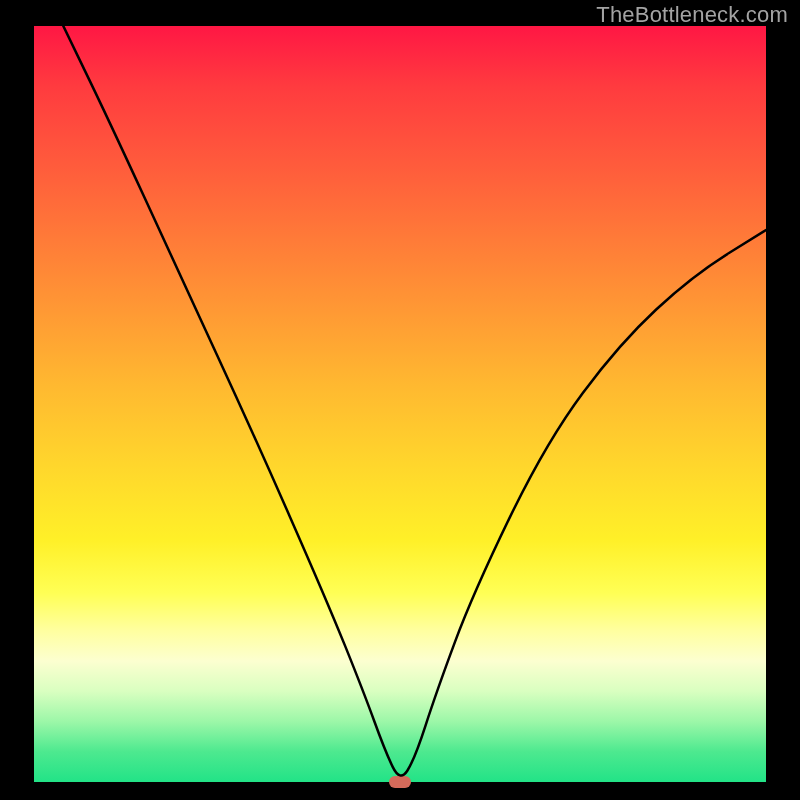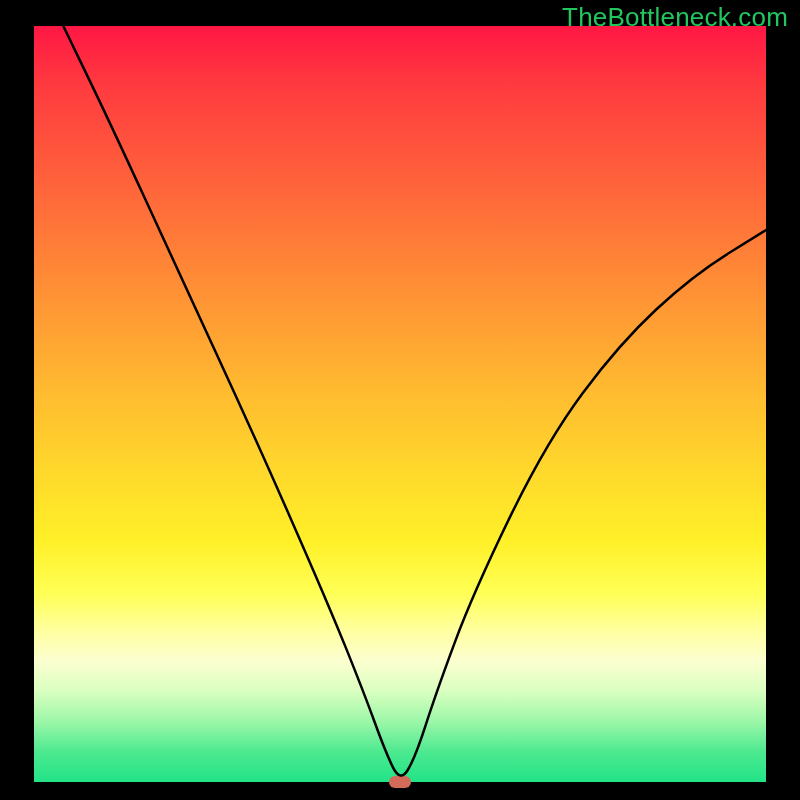--- a/index.html
+++ b/index.html
@@ -21,8 +21,8 @@
     position: absolute;
     top: 2px;
     right: 12px;
-    color: #22c55e;
-    font-size: 26px;
+    color: #a3a3a3;
+    font-size: 22px;
     letter-spacing: 0.2px;
     z-index: 3;
     margin-left: 18px;

